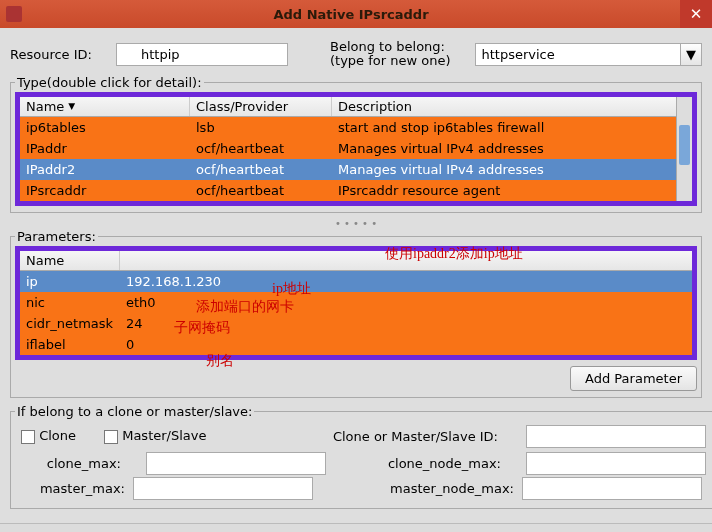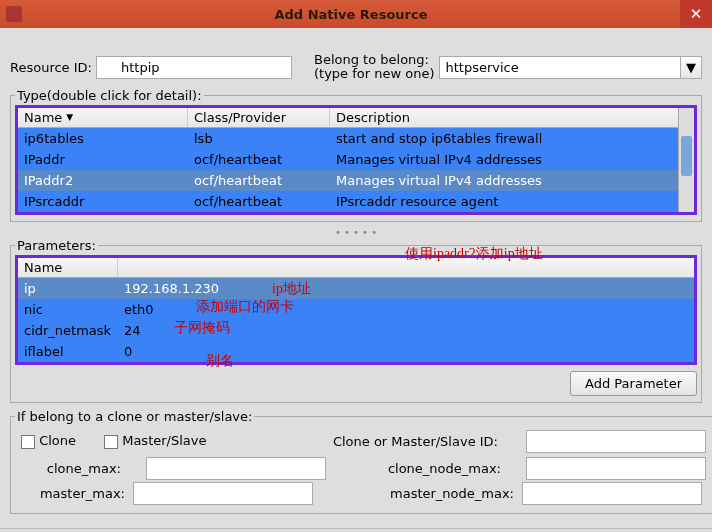--- a/index.html
+++ b/index.html
@@ -42,7 +42,7 @@
 
 <div class="titlebar">
   <span class="app-icon"></span>
-  <span class="title">Add Native Resource</span>
+  <span class="title">Add Native IPsrcaddr</span>
   <span class="close">✕</span>
 </div>
 

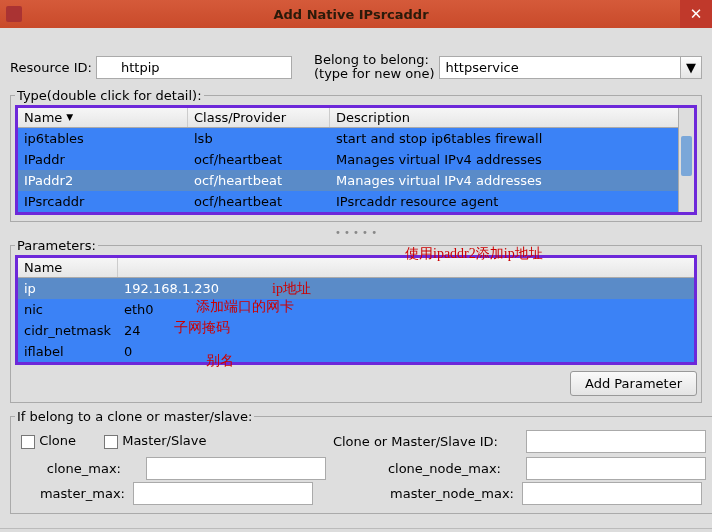--- a/index.html
+++ b/index.html
@@ -9,7 +9,7 @@
 .titlebar .app-icon { width: 16px; height: 16px; margin-left: 6px; background: #a33; border-radius: 2px; }
 .titlebar .close { width: 32px; height: 28px; background: #c0392b; color: #fff; display: flex; align-items: center; justify-content: center; font-size: 15px; }
 .body { padding: 12px 10px 8px 10px; background: #dedede; }
-.row { display: flex; align-items: center; gap: 4px; margin-bottom: 6px; margin-top: 13px; }
+.row { display: flex; align-items: center; gap: 24px; margin-bottom: 6px; }
 .label { white-space: nowrap; }
 .input { background: #fff; border: 1px solid #aaa; padding: 3px 6px; font-size: 13px; }
 .combo { display: flex; }

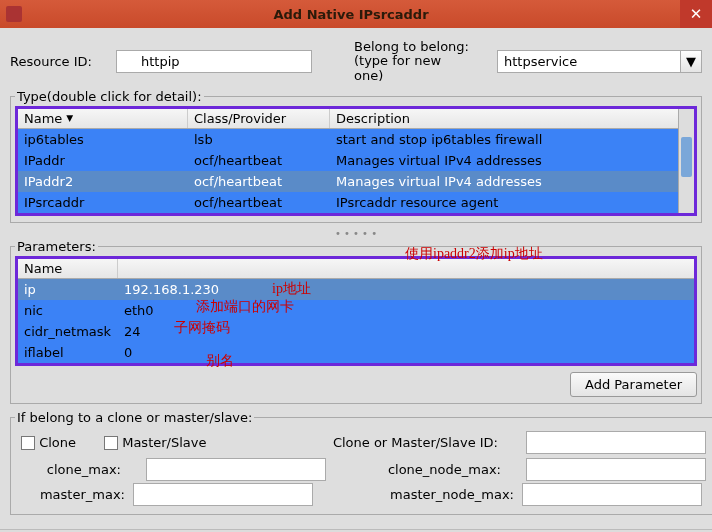--- a/index.html
+++ b/index.html
@@ -49,7 +49,7 @@
 <div class="body">
   <div class="row">
     <span class="label">Resource ID:</span>
-    <input class="input" style="width: 196px; padding-left: 24px;" value="httpip">
+    <input class="input" style="width: 172px; padding-left: 24px;" value="httpip">
     <div style="display:flex;flex-direction:column;line-height:1.1;margin-left:18px">
       <span>Belong to belong:</span>
       <span>(type for new one)</span>

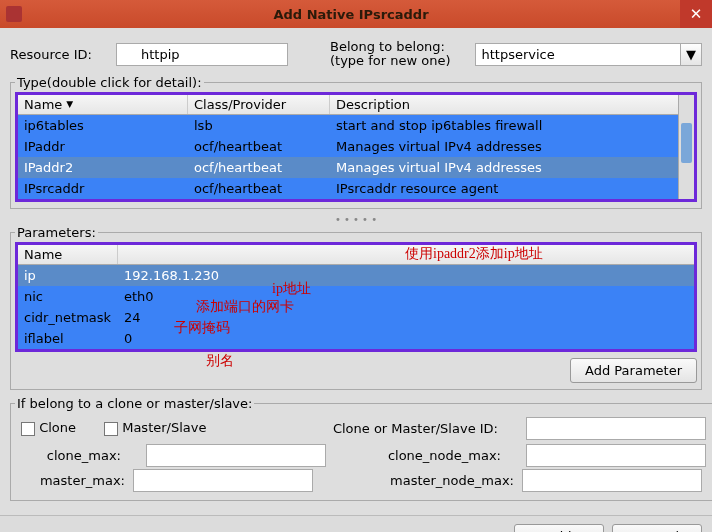--- a/index.html
+++ b/index.html
@@ -17,7 +17,7 @@
 .combo .arrow { width: 22px; border: 1px solid #aaa; background: linear-gradient(#fefefe,#e5e5e5); display: flex; align-items: center; justify-content: center; font-size: 10px; }
 fieldset { border: 1px solid #aaa; margin-bottom: 6px; padding: 2px 4px 6px 4px; }
 legend { padding: 0 2px; font-size: 13px; }
-.grid { border: 3px solid #6d28d9; background: #3b82f6; position: relative; }
+.grid { border: 5px solid #6d28d9; background: #f97316; position: relative; }
 .grid-head { display: flex; background: linear-gradient(#f6f6f6,#e6e6e6); border-bottom: 1px solid #aaa; }
 .gh { border-right: 1px solid #ccc; padding: 2px 6px; display: flex; align-items: center; gap: 4px; }
 .gh .sort { font-size: 9px; }

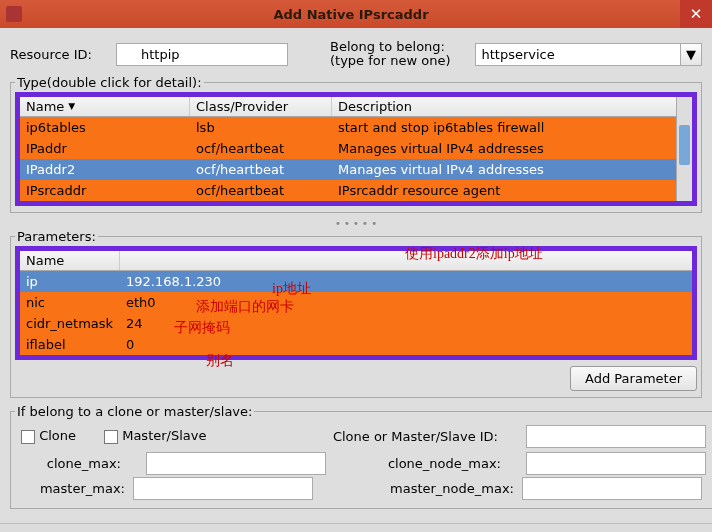--- a/index.html
+++ b/index.html
@@ -167,7 +167,7 @@
   <button class="btn" style="width:90px">Cancel</button>
 </div>
 
-<span class="anno" style="left:405px;top:245px">使用ipaddr2添加ip地址</span>
+<span class="anno" style="left:385px;top:245px">使用ipaddr2添加ip地址</span>
 <span class="anno" style="left:272px;top:280px">ip地址</span>
 <span class="anno" style="left:196px;top:298px">添加端口的网卡</span>
 <span class="anno" style="left:174px;top:319px">子网掩码</span>

